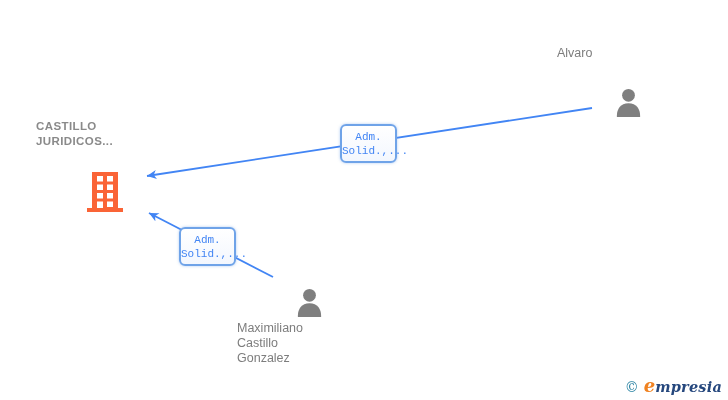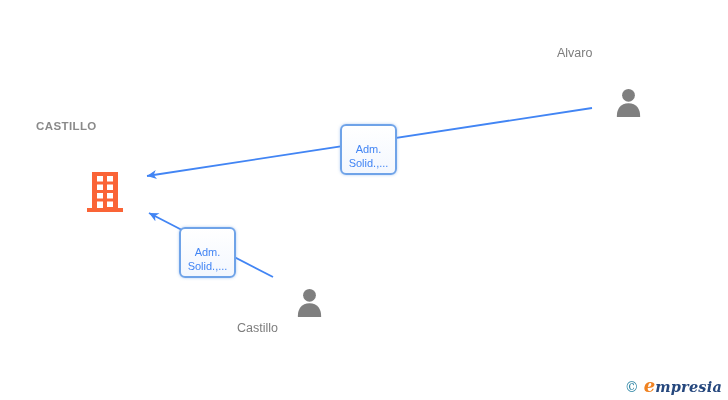--- a/index.html
+++ b/index.html
@@ -85,6 +85,7 @@
 
   <div class="node-label company-label">
     <div>CASTILLO</div>
+    <div>JURIDICOS...</div>
   </div>
   <div class="node-icon building-icon-box">
     <svg width="36" height="40" viewBox="0 0 36 40">

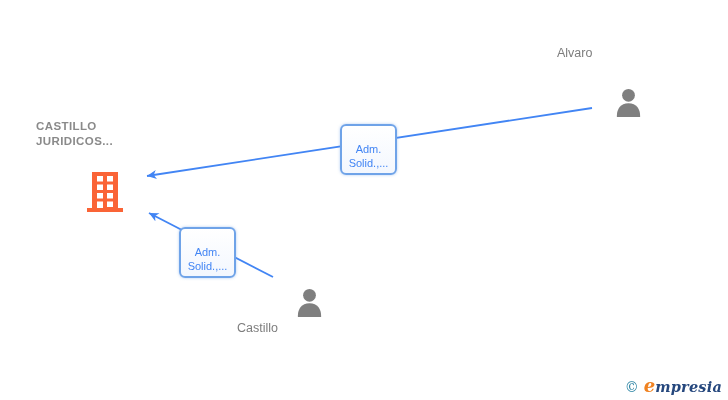--- a/index.html
+++ b/index.html
@@ -51,8 +51,9 @@
     font-size: 11px;
     line-height: 14px;
     text-align: center;
-    padding: 16px 0 3px 0;
+    padding: 4px 0 3px 0;
     cursor: pointer;
+    font-family: Liberation Mono, monospace;
   }
   .edge-label-1 { left: 340px; top: 124px; }
   .edge-label-2 { left: 179px; top: 227px; }

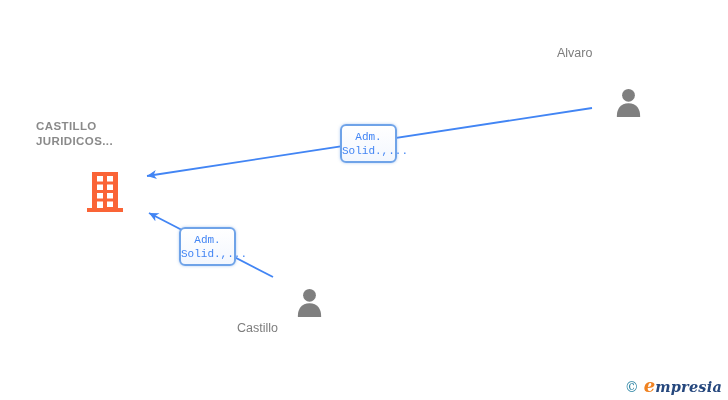--- a/index.html
+++ b/index.html
@@ -114,6 +114,7 @@
   </div>
 
   <div class="node-label person-label max-label">
+    <div>Maximiliano</div>
     <div>Castillo</div>
   </div>
   <div class="node-icon max-icon-box">

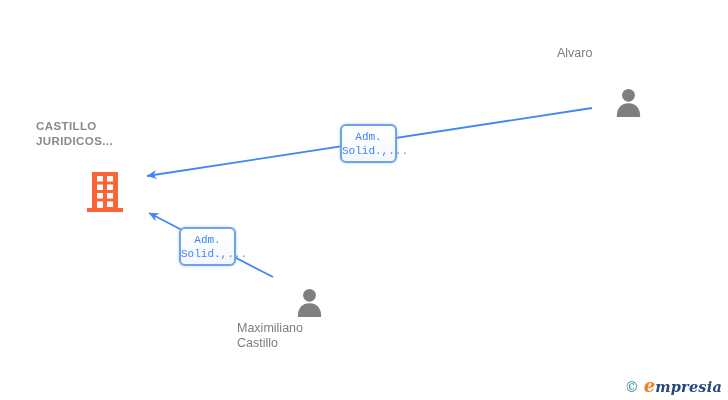--- a/index.html
+++ b/index.html
@@ -116,6 +116,7 @@
   <div class="node-label person-label max-label">
     <div>Maximiliano</div>
     <div>Castillo</div>
+    <div>Gonzalez</div>
   </div>
   <div class="node-icon max-icon-box">
     <svg width="31" height="31" viewBox="0 0 32 32">

